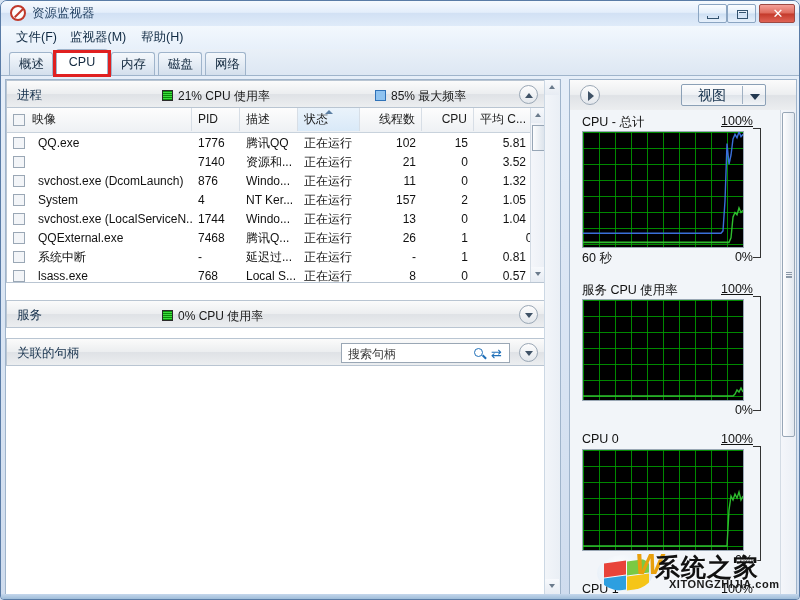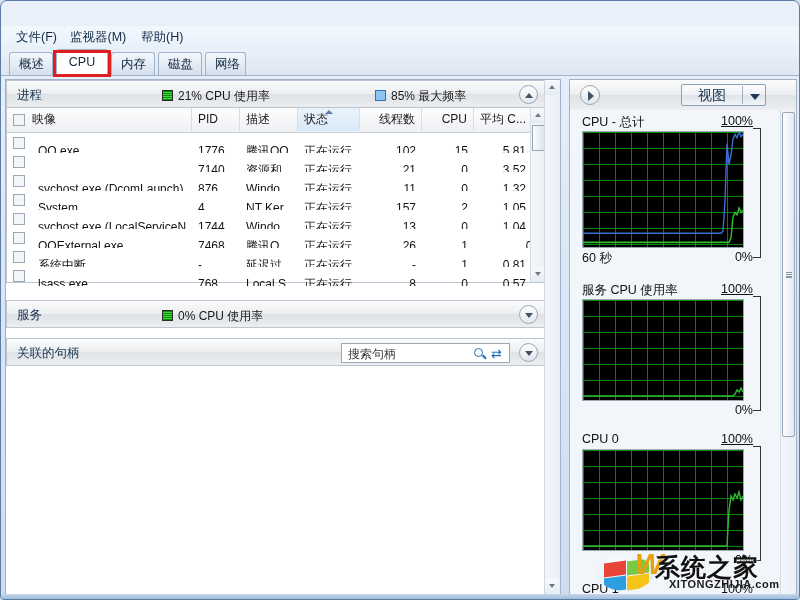--- a/index.html
+++ b/index.html
@@ -332,6 +332,20 @@
 
 <div id="window">
 
+  <div id="titlebar">
+    <div id="title-icon"></div>
+    <div id="title-text">资源监视器</div>
+
+    <div class="winbtn" id="btn-min">
+      <span class="glyph-min"></span>
+    </div>
+    <div class="winbtn" id="btn-max">
+      <span class="glyph-max"></span>
+    </div>
+    <div class="winbtn" id="btn-close">
+      <span class="glyph-close">✕</span>
+    </div>
+  </div>
 
   <div id="menubar">
     <div class="menuitem" style="left:8px">文件(F)</div>

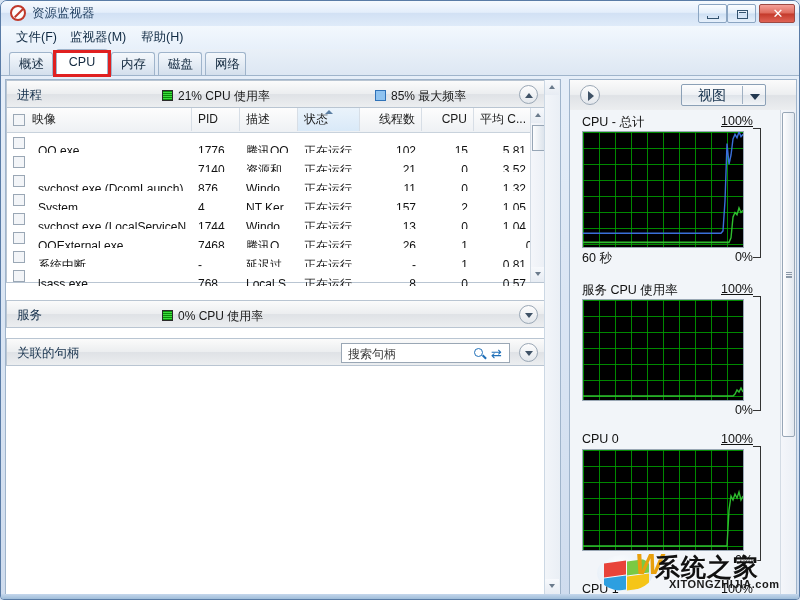--- a/index.html
+++ b/index.html
@@ -173,7 +173,7 @@
   }
   .cell{
     position:absolute;top:0;height:19px;line-height:19px;
-    font-size:12px;color:#111;padding:8px 6px;box-sizing:border-box;
+    font-size:12px;color:#111;padding:0 6px;box-sizing:border-box;
     white-space:nowrap;overflow:hidden;
   }
   .cell.num{text-align:right;}

